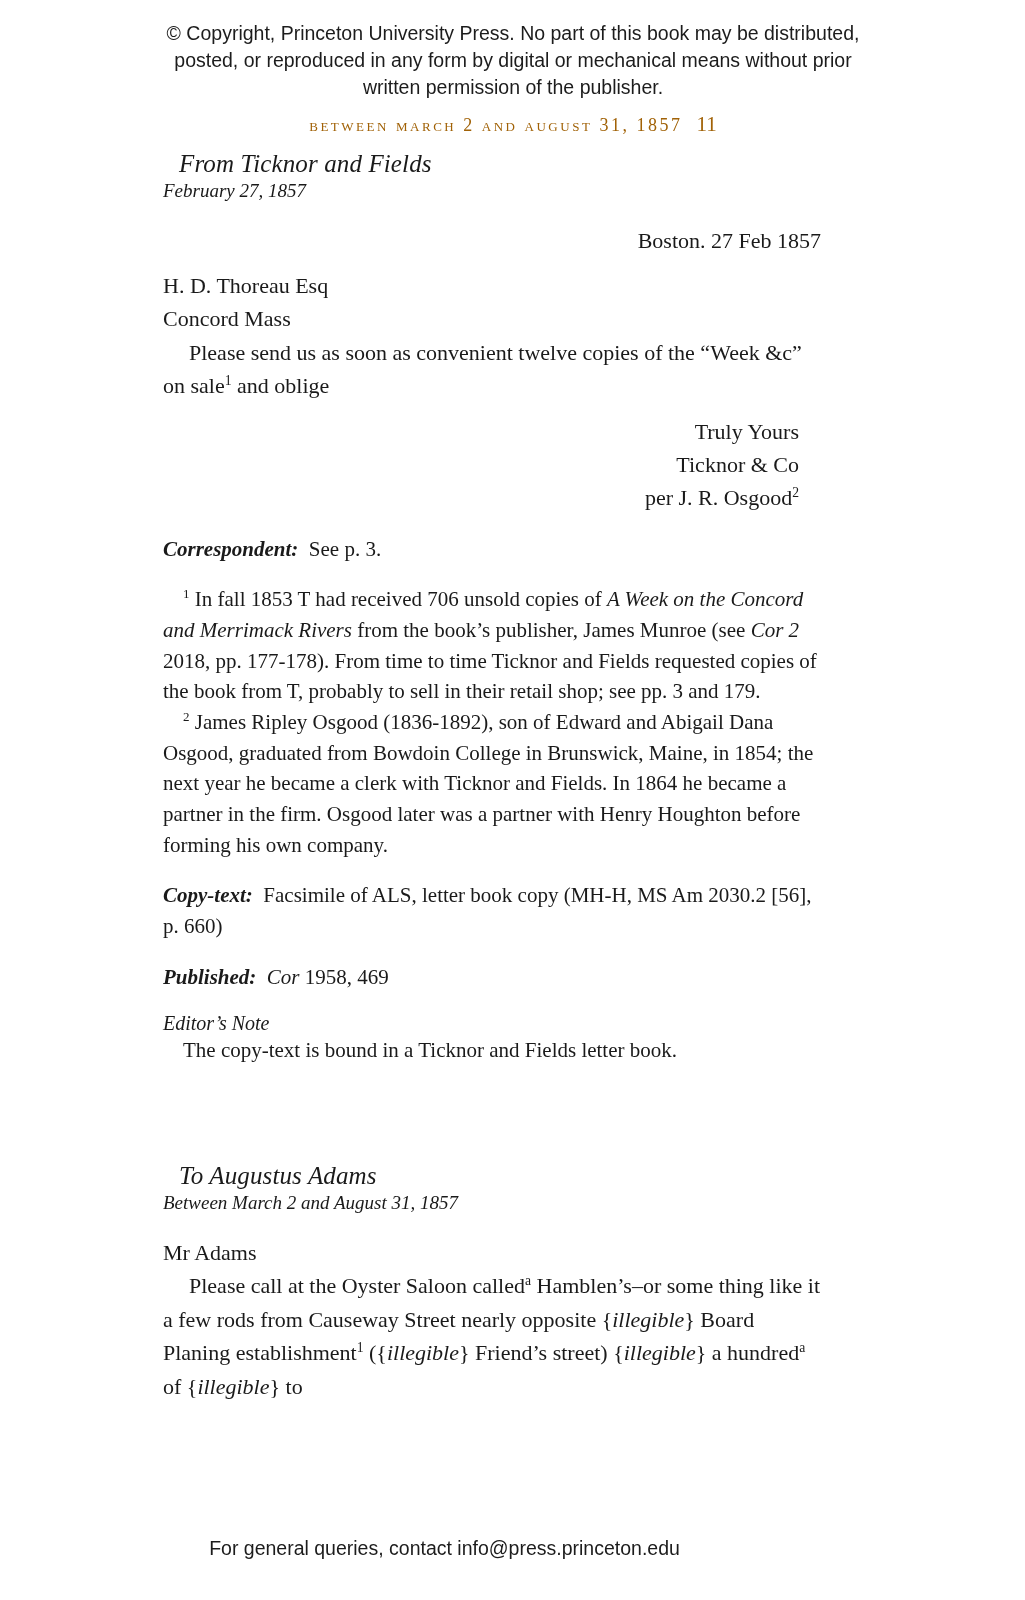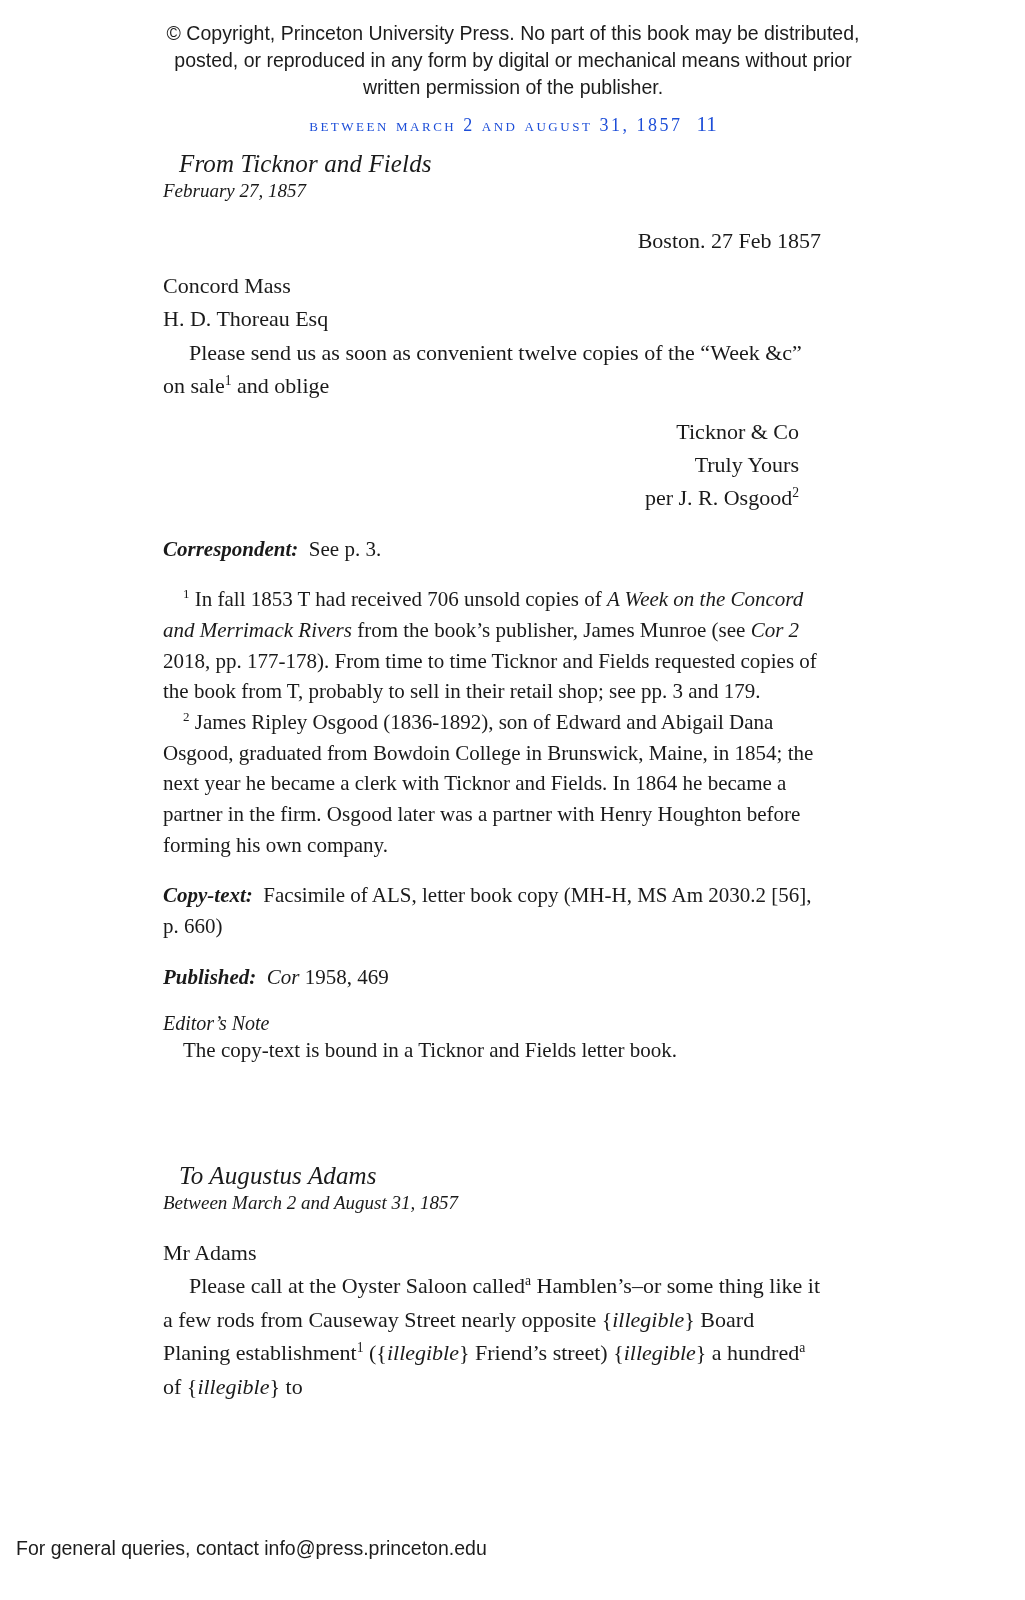--- a/index.html
+++ b/index.html
@@ -41,7 +41,7 @@
     font-size: 18px;
     letter-spacing: 0.14em;
     text-align: center;
-    color: #1d4ed8;
+    color: #a16207;
     font-variant: small-caps;
   }
   .runhead .rh-text {

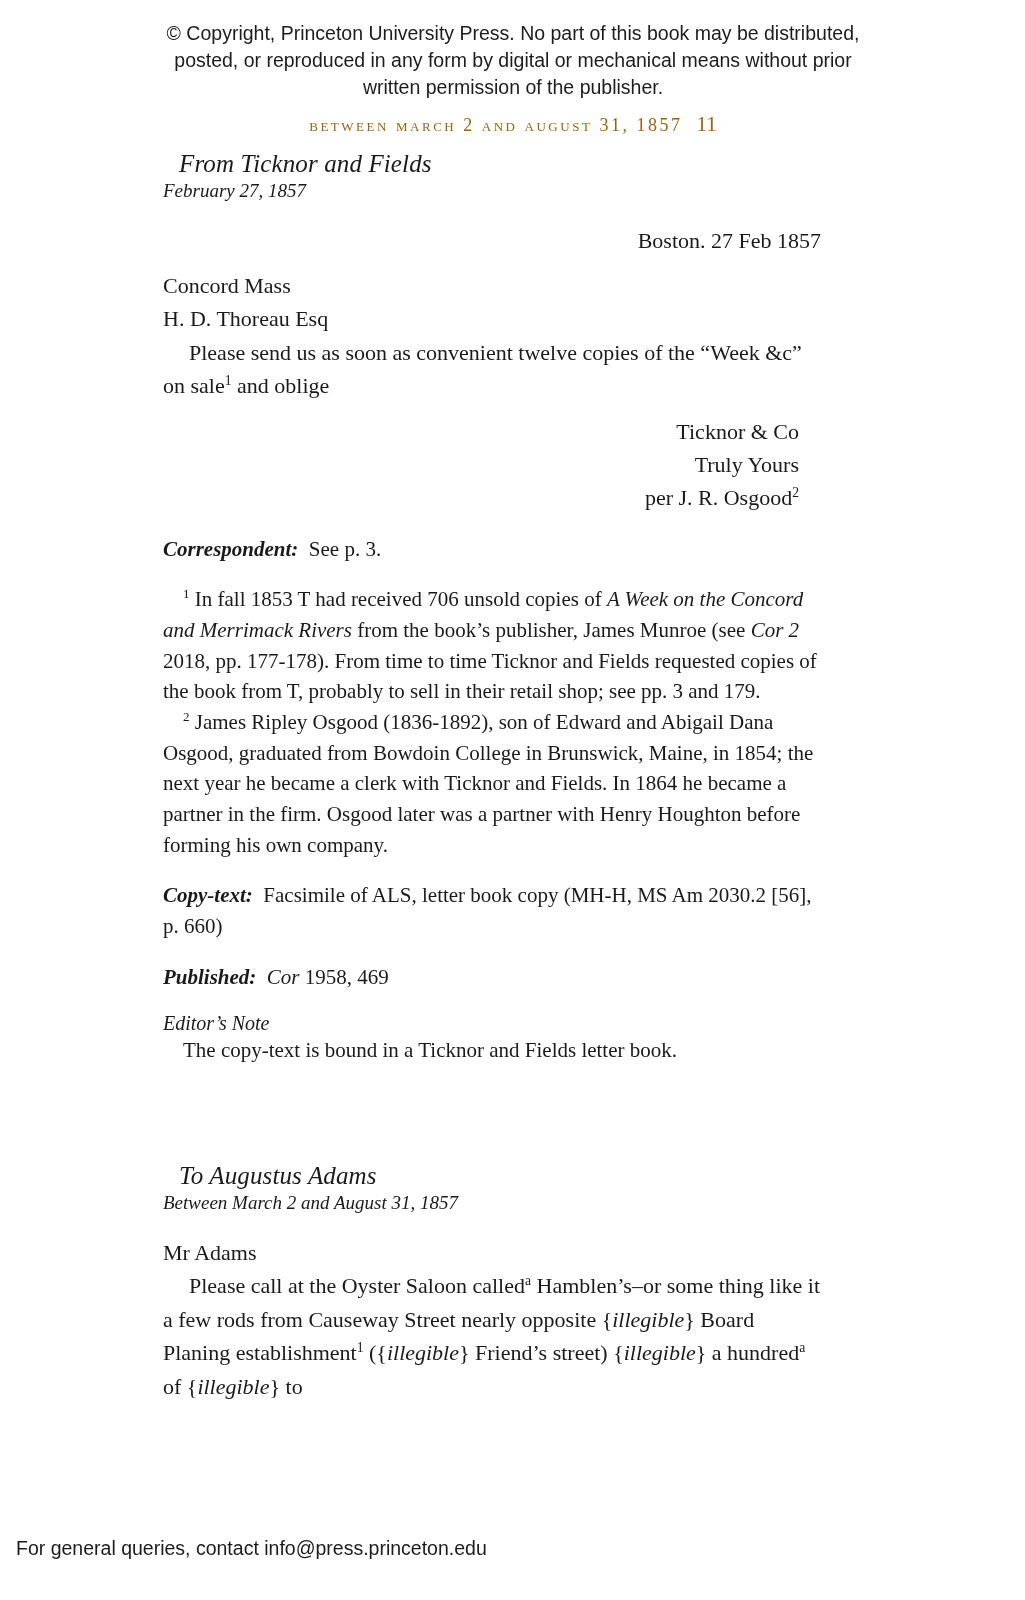--- a/index.html
+++ b/index.html
@@ -160,8 +160,8 @@
       <p class="right-line">Boston. 27 Feb 1857</p>
       <div class="blockgap-s"></div>
 
+      <p class="plain">H. D. Thoreau Esq</p>
       <p class="plain">Concord Mass</p>
-      <p class="plain">H. D. Thoreau Esq</p>
 
       <p class="plain indent"><span>Please send us as soon as convenient twelve copies of the “Week &amp;c” on sale</span><sup>1</sup><span> and oblige</span></p>
 

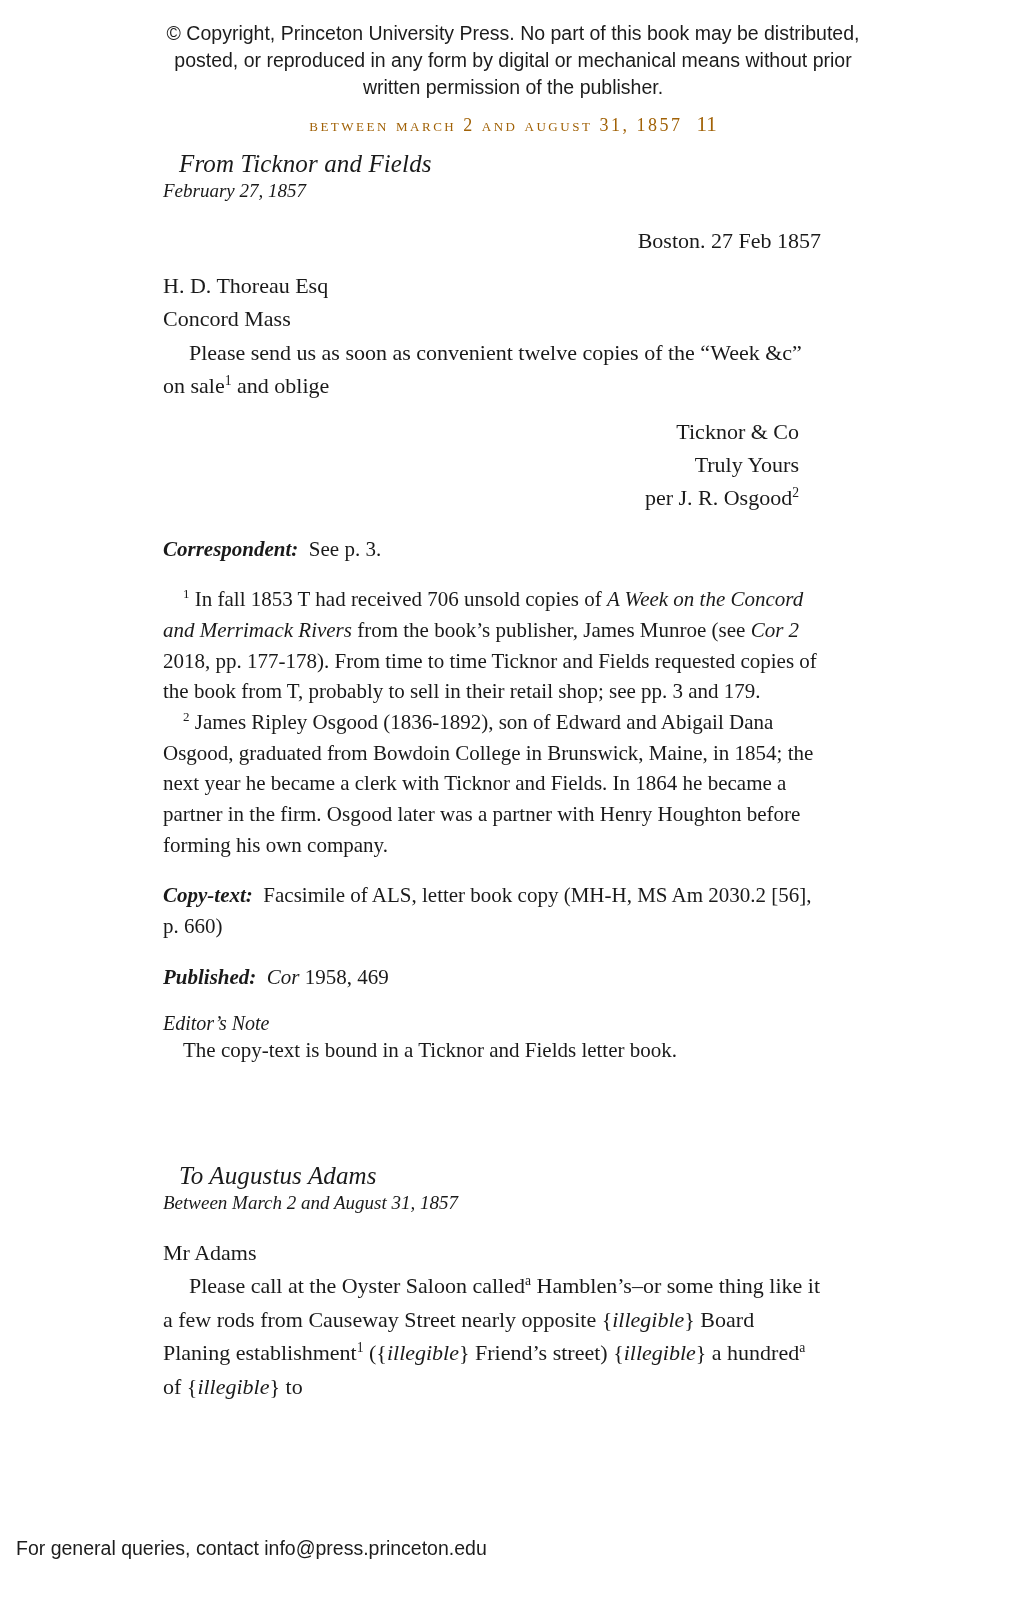--- a/index.html
+++ b/index.html
@@ -166,8 +166,8 @@
       <p class="plain indent"><span>Please send us as soon as convenient twelve copies of the “Week &amp;c” on sale</span><sup>1</sup><span> and oblige</span></p>
 
       <div class="blockgap-s"></div>
+      <p class="sig">Truly Yours</p>
       <p class="sig">Ticknor &amp; Co</p>
-      <p class="sig">Truly Yours</p>
       <p class="sig"><span>per J. R. Osgood</span><sup>2</sup></p>
 
       <div class="blockgap-m"></div>

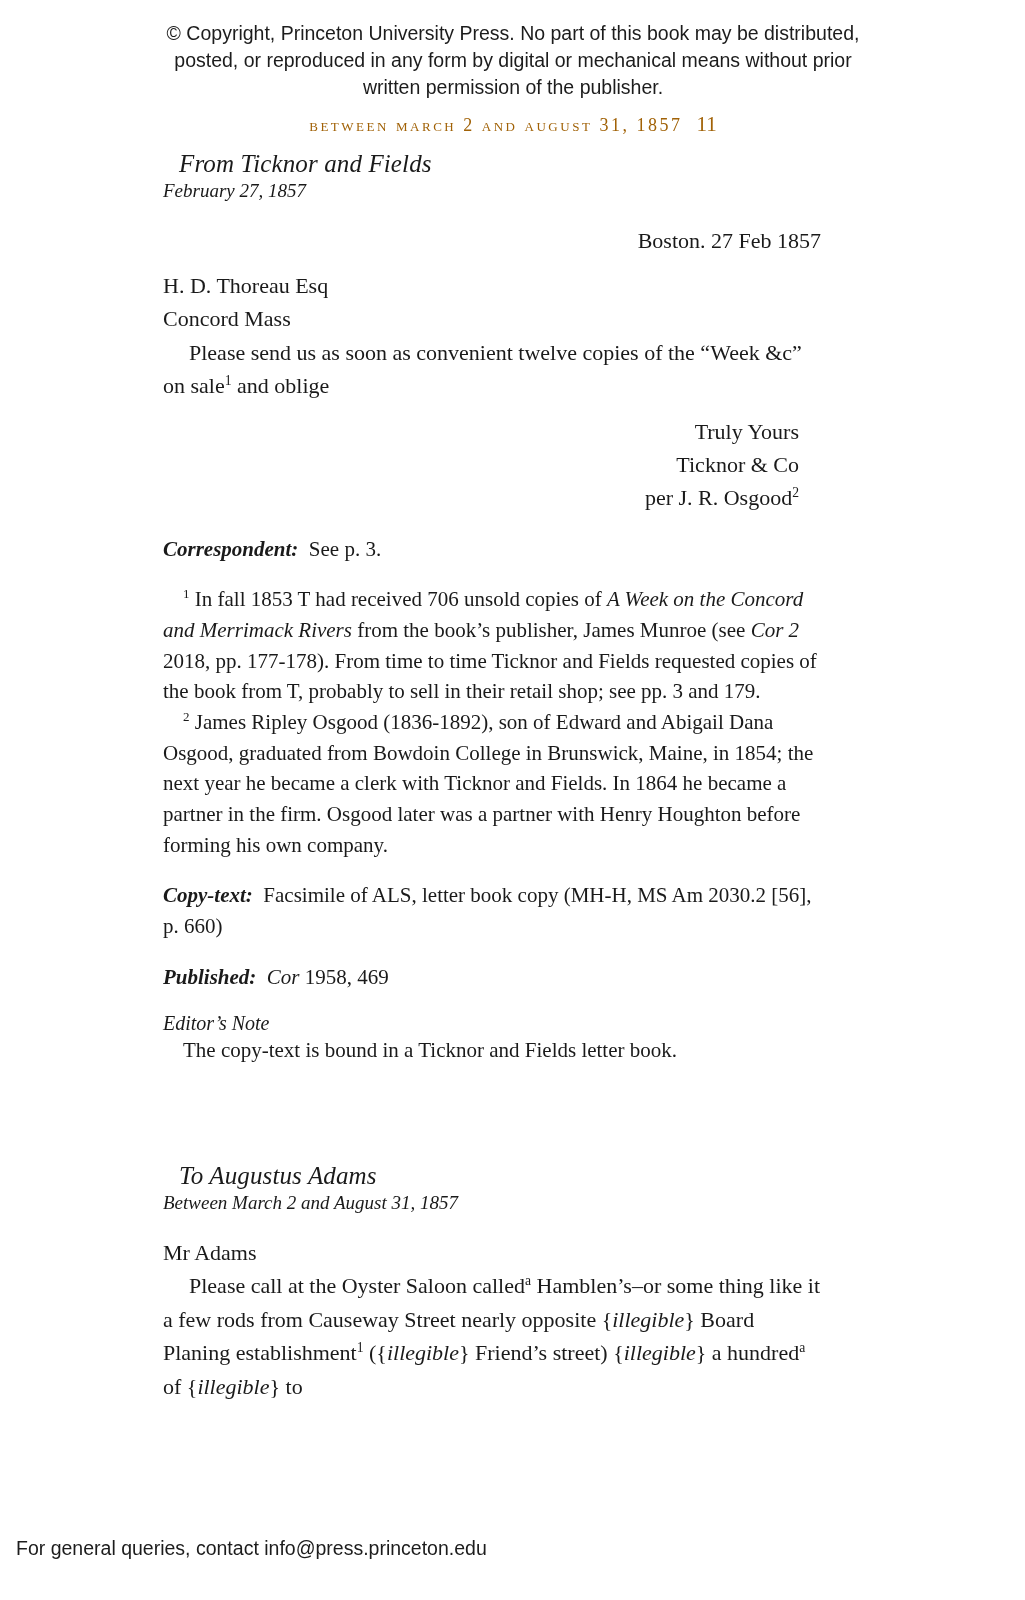--- a/index.html
+++ b/index.html
@@ -130,8 +130,9 @@
   .footer {
     position: absolute;
     bottom: 40px;
-    left: 16px;
+    left: 4px;
     width: 881px;
+    text-align: center;
     font-family: "Liberation Sans", sans-serif;
     font-size: 19.5px;
     color: #1c1c1c;

